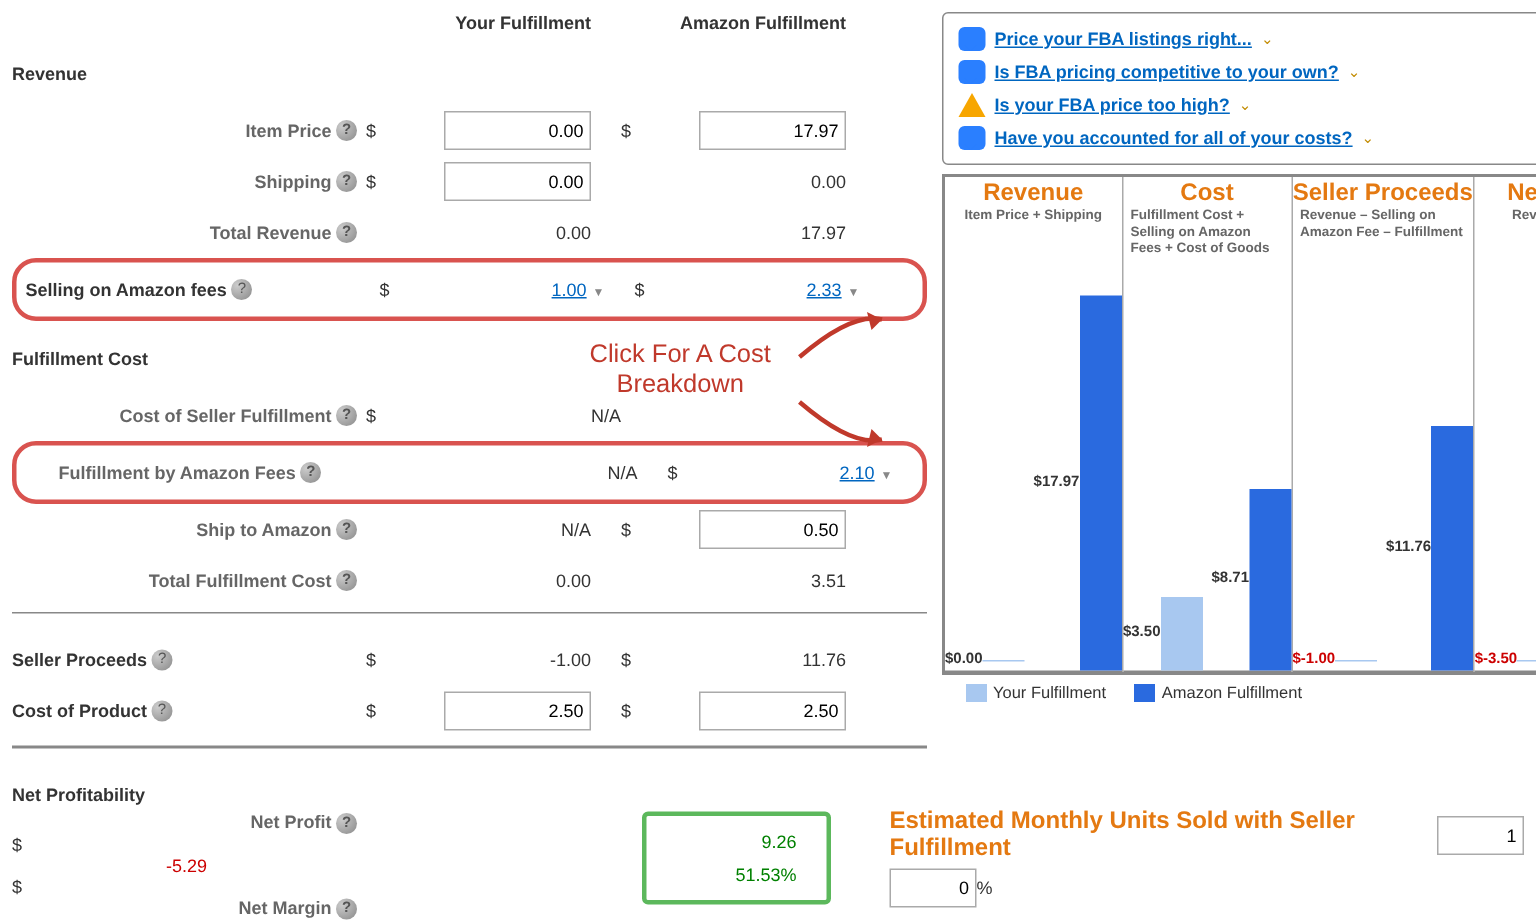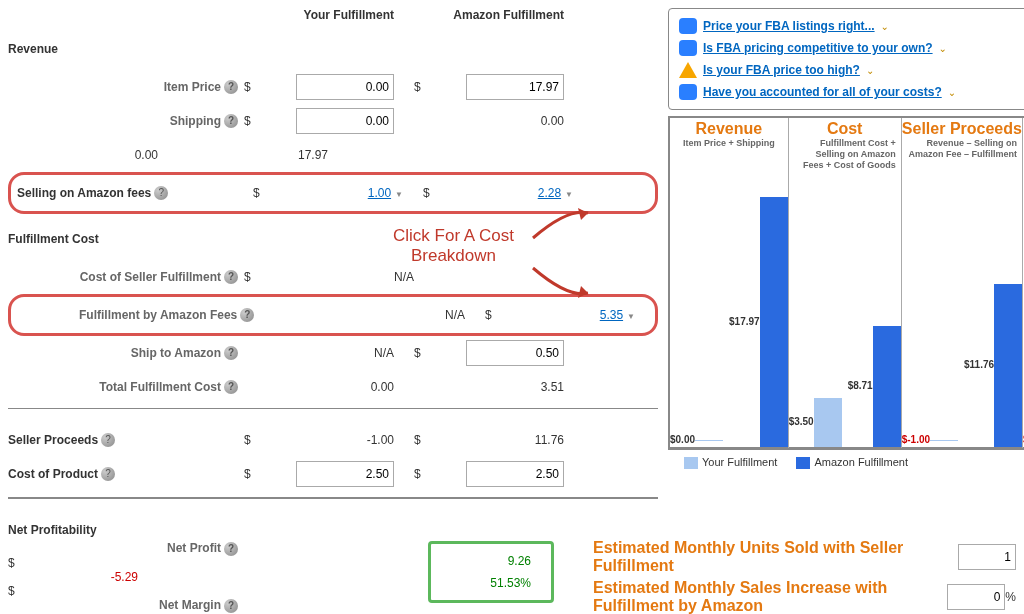--- a/index.html
+++ b/index.html
@@ -176,7 +176,7 @@
 .chartcol .subtitle {
   color: #666;
   font-size: 9px;
-  text-align: right;
+  text-align: left;
   font-weight: bold;
   line-height: 1.2;
   height: 44px;

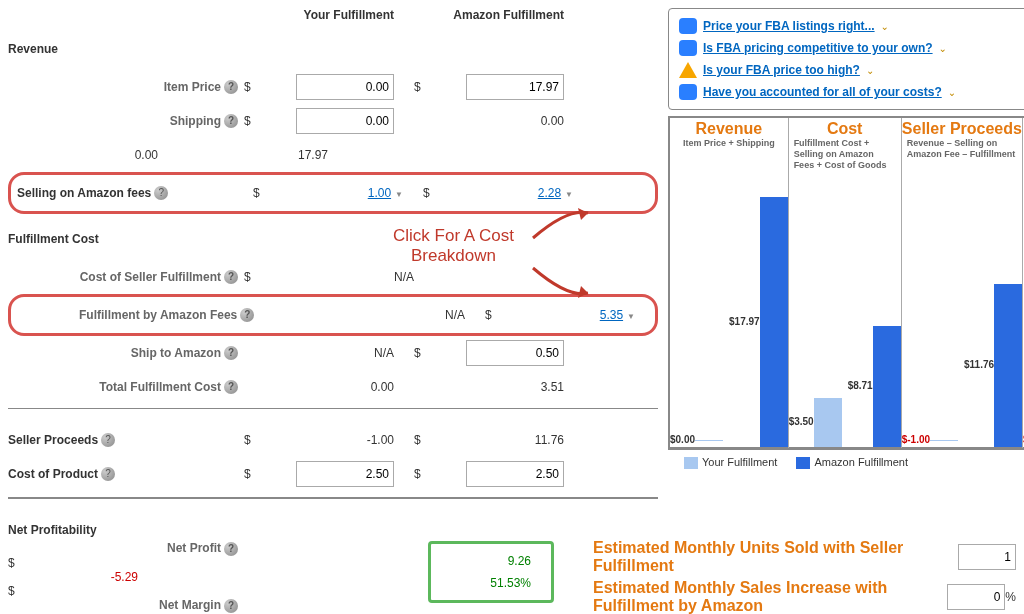--- a/index.html
+++ b/index.html
@@ -270,6 +270,7 @@
       </div>
 
       <div class="row">
+        <div class="col-label sub"><span>Total Revenue</span><span class="help">?</span></div>
         <div class="col-cur1"></div>
         <div class="col-val1">0.00</div>
         <div class="col-cur2"></div>

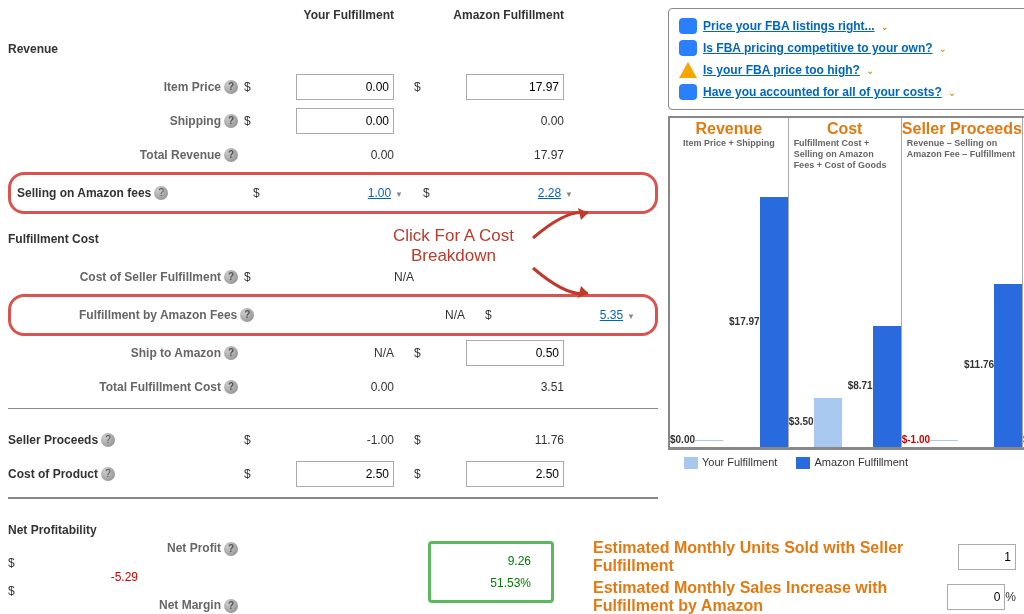--- a/index.html
+++ b/index.html
@@ -283,7 +283,7 @@
           <div class="col-cur1">$</div>
           <div class="col-val1"><span class="linkval">1.00</span><span class="tri">▼</span></div>
           <div class="col-cur2">$</div>
-          <div class="col-val2"><span class="linkval">2.28</span><span class="tri">▼</span></div>
+          <div class="col-val2"><span class="linkval">2.33</span><span class="tri">▼</span></div>
         </div>
       </div>
 

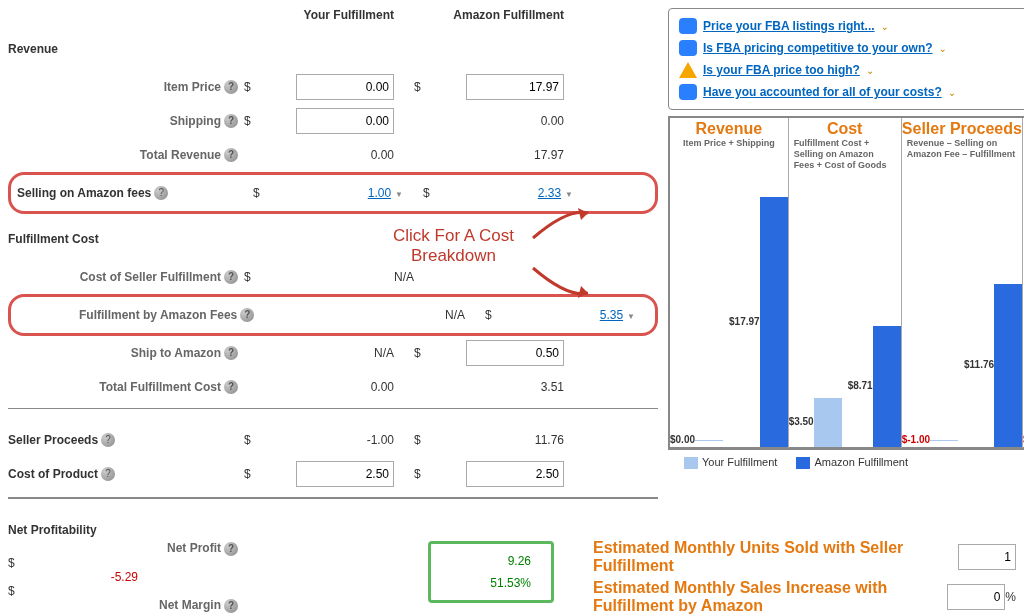--- a/index.html
+++ b/index.html
@@ -298,7 +298,7 @@
 
       <div class="redbox">
         <div class="row">
-          <div class="col-label sub" style="padding-left:28px;text-align:left;margin-left:40px;"><span>Fulfillment by Amazon Fees</span><span class="help">?</span></div>
+          <div class="col-label sub" style="padding-left:28px;text-align:left;"><span>Fulfillment by Amazon Fees</span><span class="help">?</span></div>
           <div class="col-cur1"></div>
           <div class="col-val1">N/A</div>
           <div class="col-cur2">$</div>

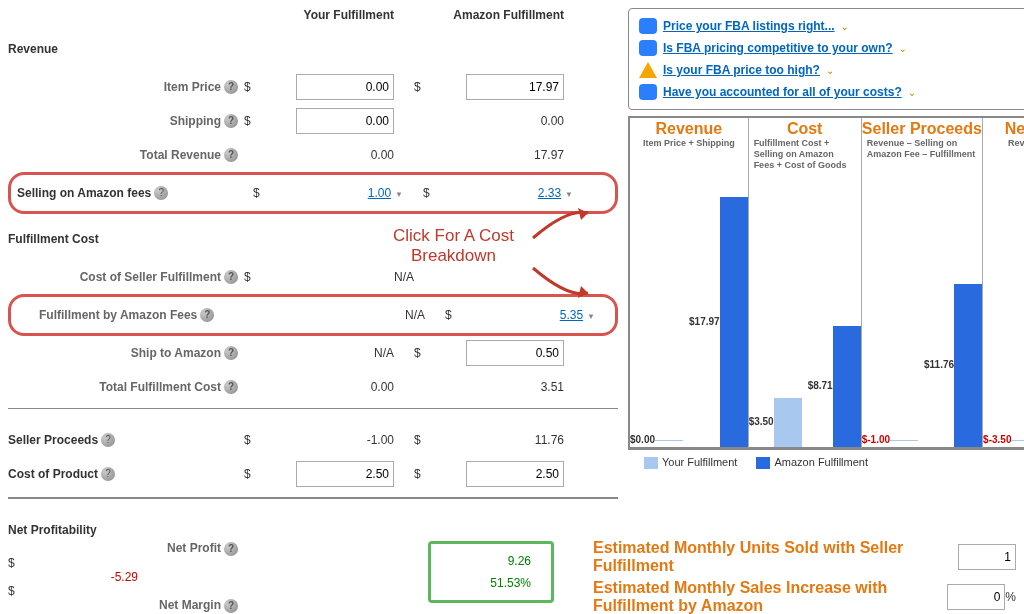--- a/index.html
+++ b/index.html
@@ -302,7 +302,7 @@
           <div class="col-cur1"></div>
           <div class="col-val1">N/A</div>
           <div class="col-cur2">$</div>
-          <div class="col-val2"><span class="linkval">5.35</span><span class="tri">▼</span></div>
+          <div class="col-val2"><span class="linkval">2.10</span><span class="tri">▼</span></div>
         </div>
       </div>
 

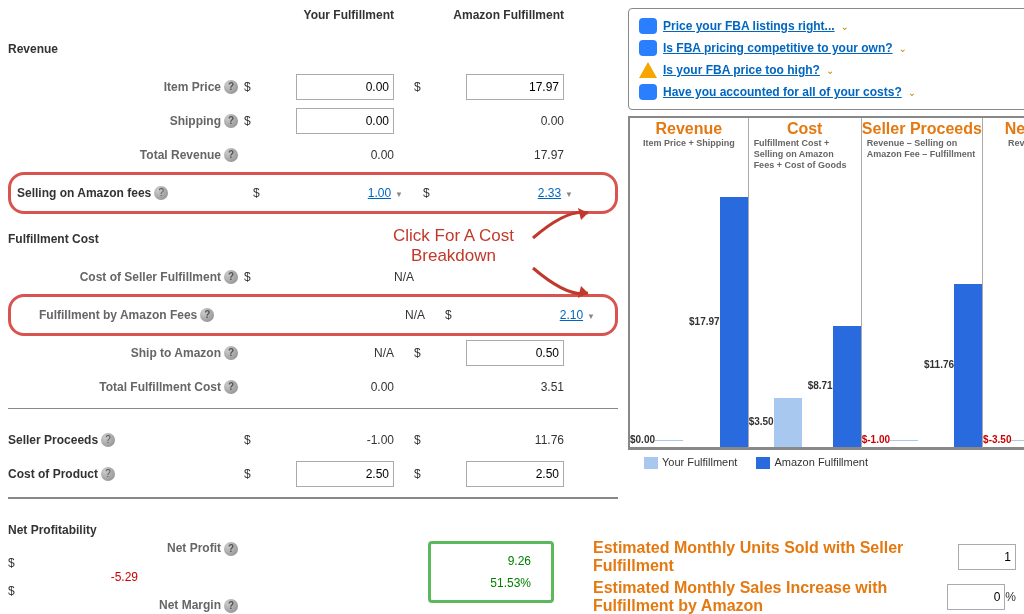--- a/index.html
+++ b/index.html
@@ -476,7 +476,6 @@
         <input class="num small" value="1" style="">
       </div>
       <div class="estrow">
-        <span class="est">Estimated Monthly Sales Increase with Fulfillment by Amazon</span>
         <span><input class="num small" value="0" style=""><span>%</span></span>
       </div>
     </div>

